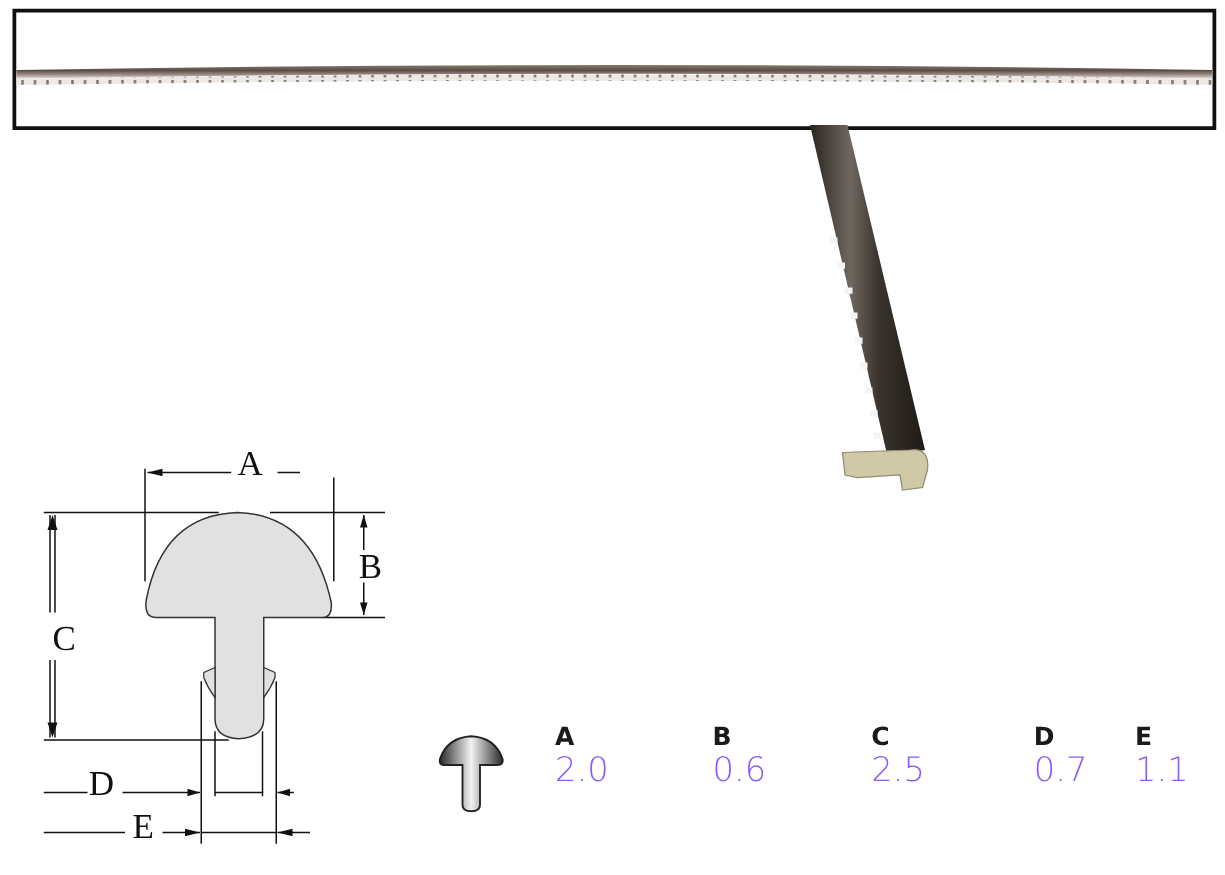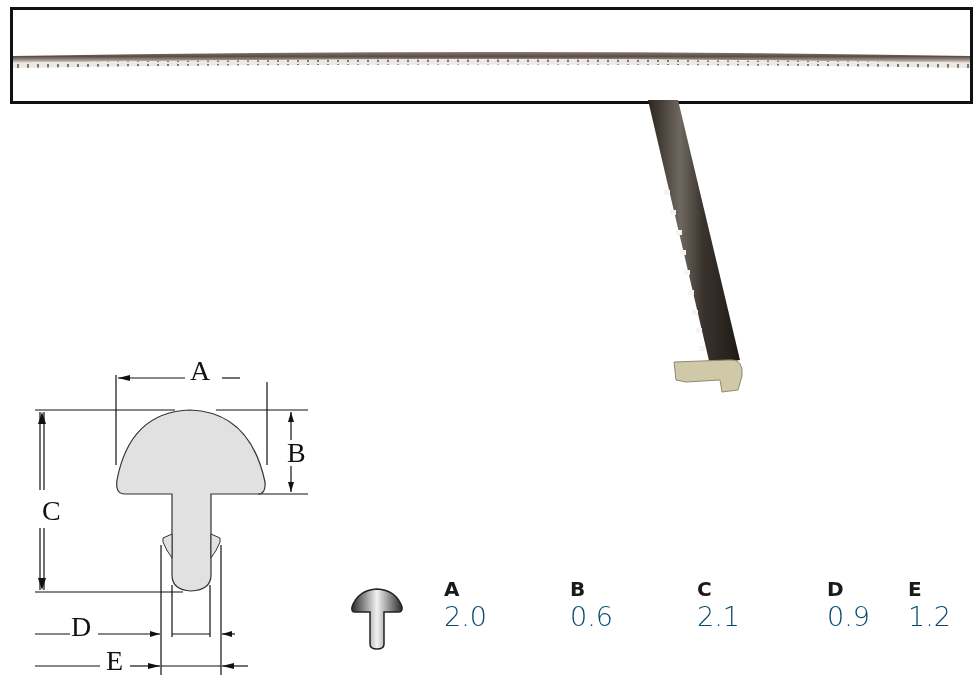--- a/index.html
+++ b/index.html
@@ -12,7 +12,7 @@
   .spec .icon{position:absolute;left:10px;top:16px;}
   .col{position:absolute;top:8px;}
   .col .h{font-weight:bold;font-size:20px;color:#1a1a1a;line-height:22px;}
-  .col .v{font-size:27px;color:#0c4a6e;line-height:34px;font-weight:300;}
+  .col .v{font-size:27px;color:#8b5cf6;line-height:34px;font-weight:300;}
 </style>
 </head>
 <body>

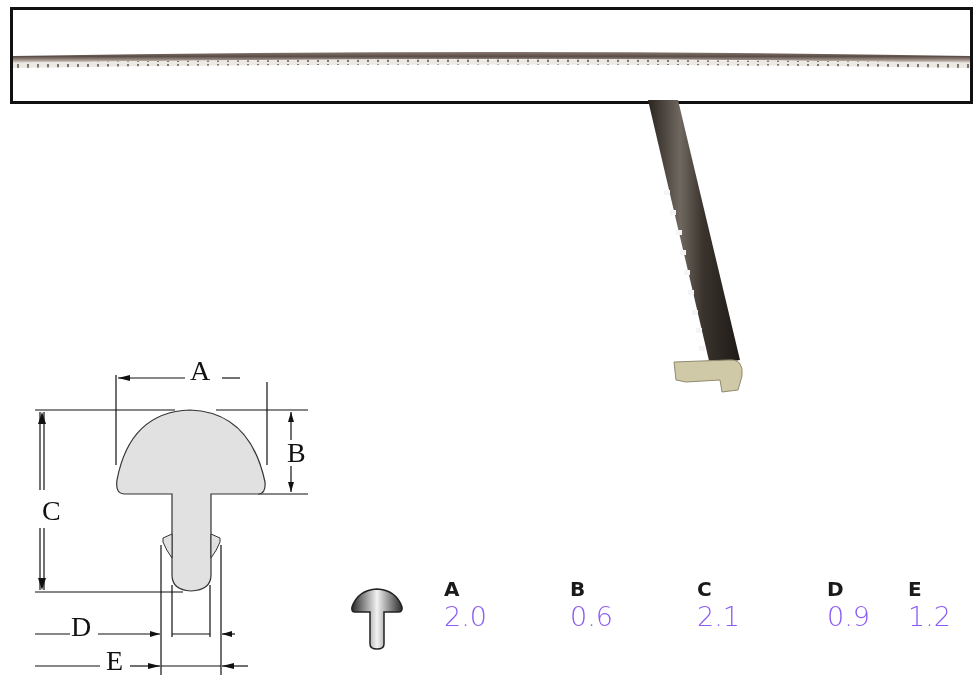--- a/index.html
+++ b/index.html
@@ -146,7 +146,7 @@
   </div>
   <div class="col" style="left:357px">
     <div class="h">C</div>
-    <div class="v">2.1</div>
+    <div class="v">2.5</div>
   </div>
   <div class="col" style="left:487px">
     <div class="h">D</div>

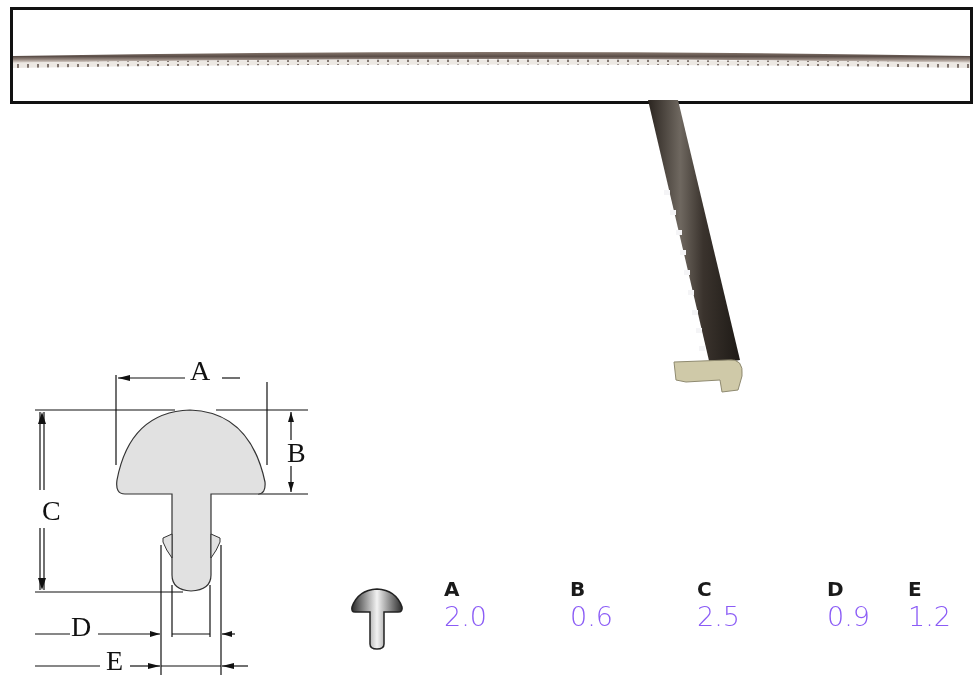--- a/index.html
+++ b/index.html
@@ -150,7 +150,7 @@
   </div>
   <div class="col" style="left:487px">
     <div class="h">D</div>
-    <div class="v">0.9</div>
+    <div class="v">0.7</div>
   </div>
   <div class="col" style="left:568px">
     <div class="h">E</div>

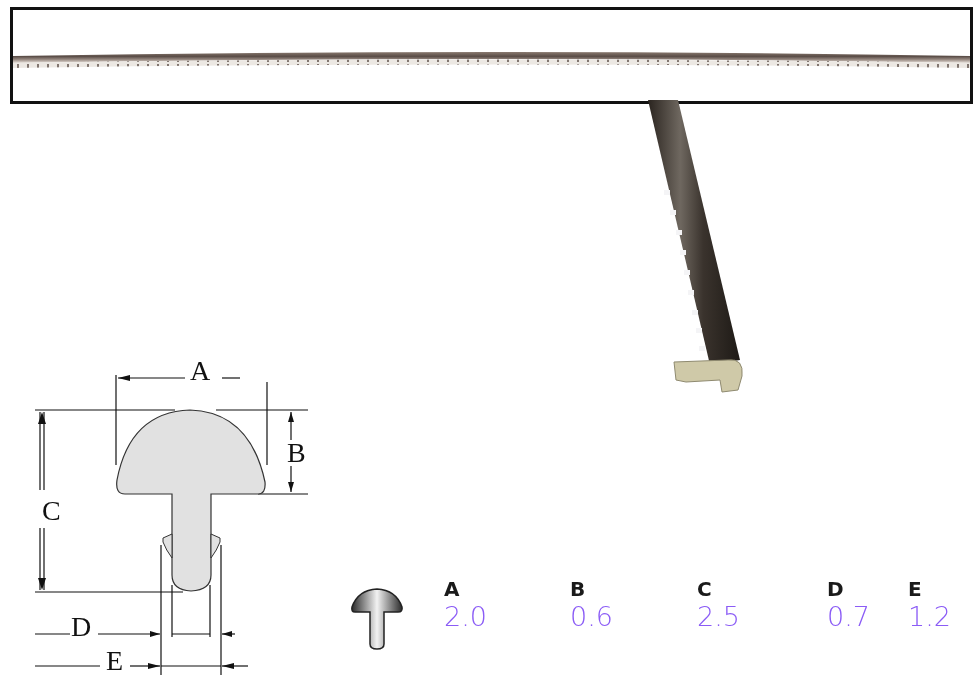--- a/index.html
+++ b/index.html
@@ -154,7 +154,7 @@
   </div>
   <div class="col" style="left:568px">
     <div class="h">E</div>
-    <div class="v">1.2</div>
+    <div class="v">1.1</div>
   </div>
 </div>
 

